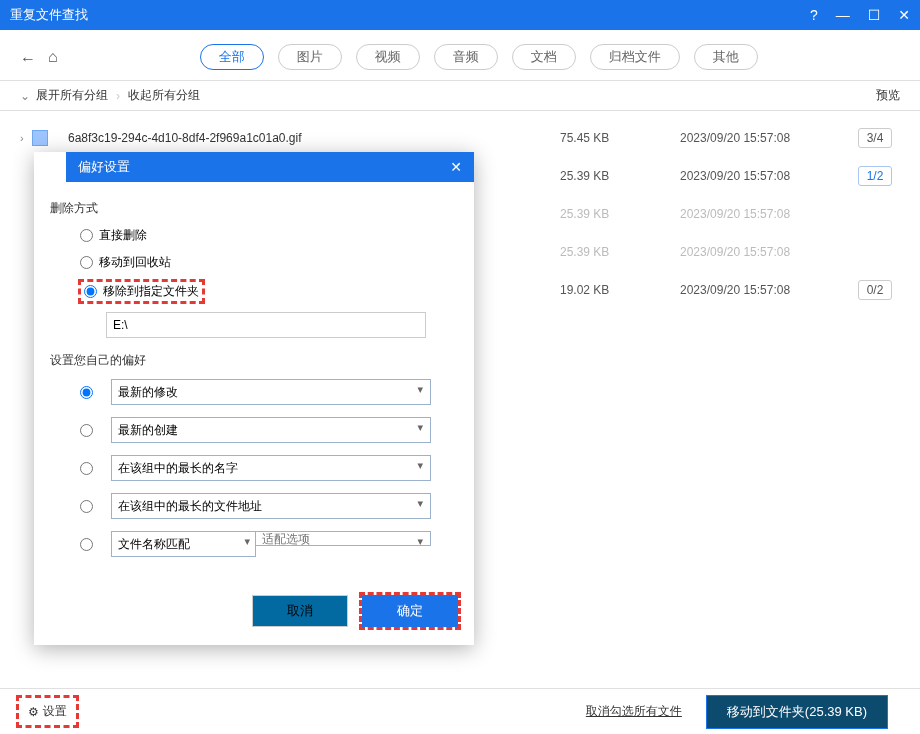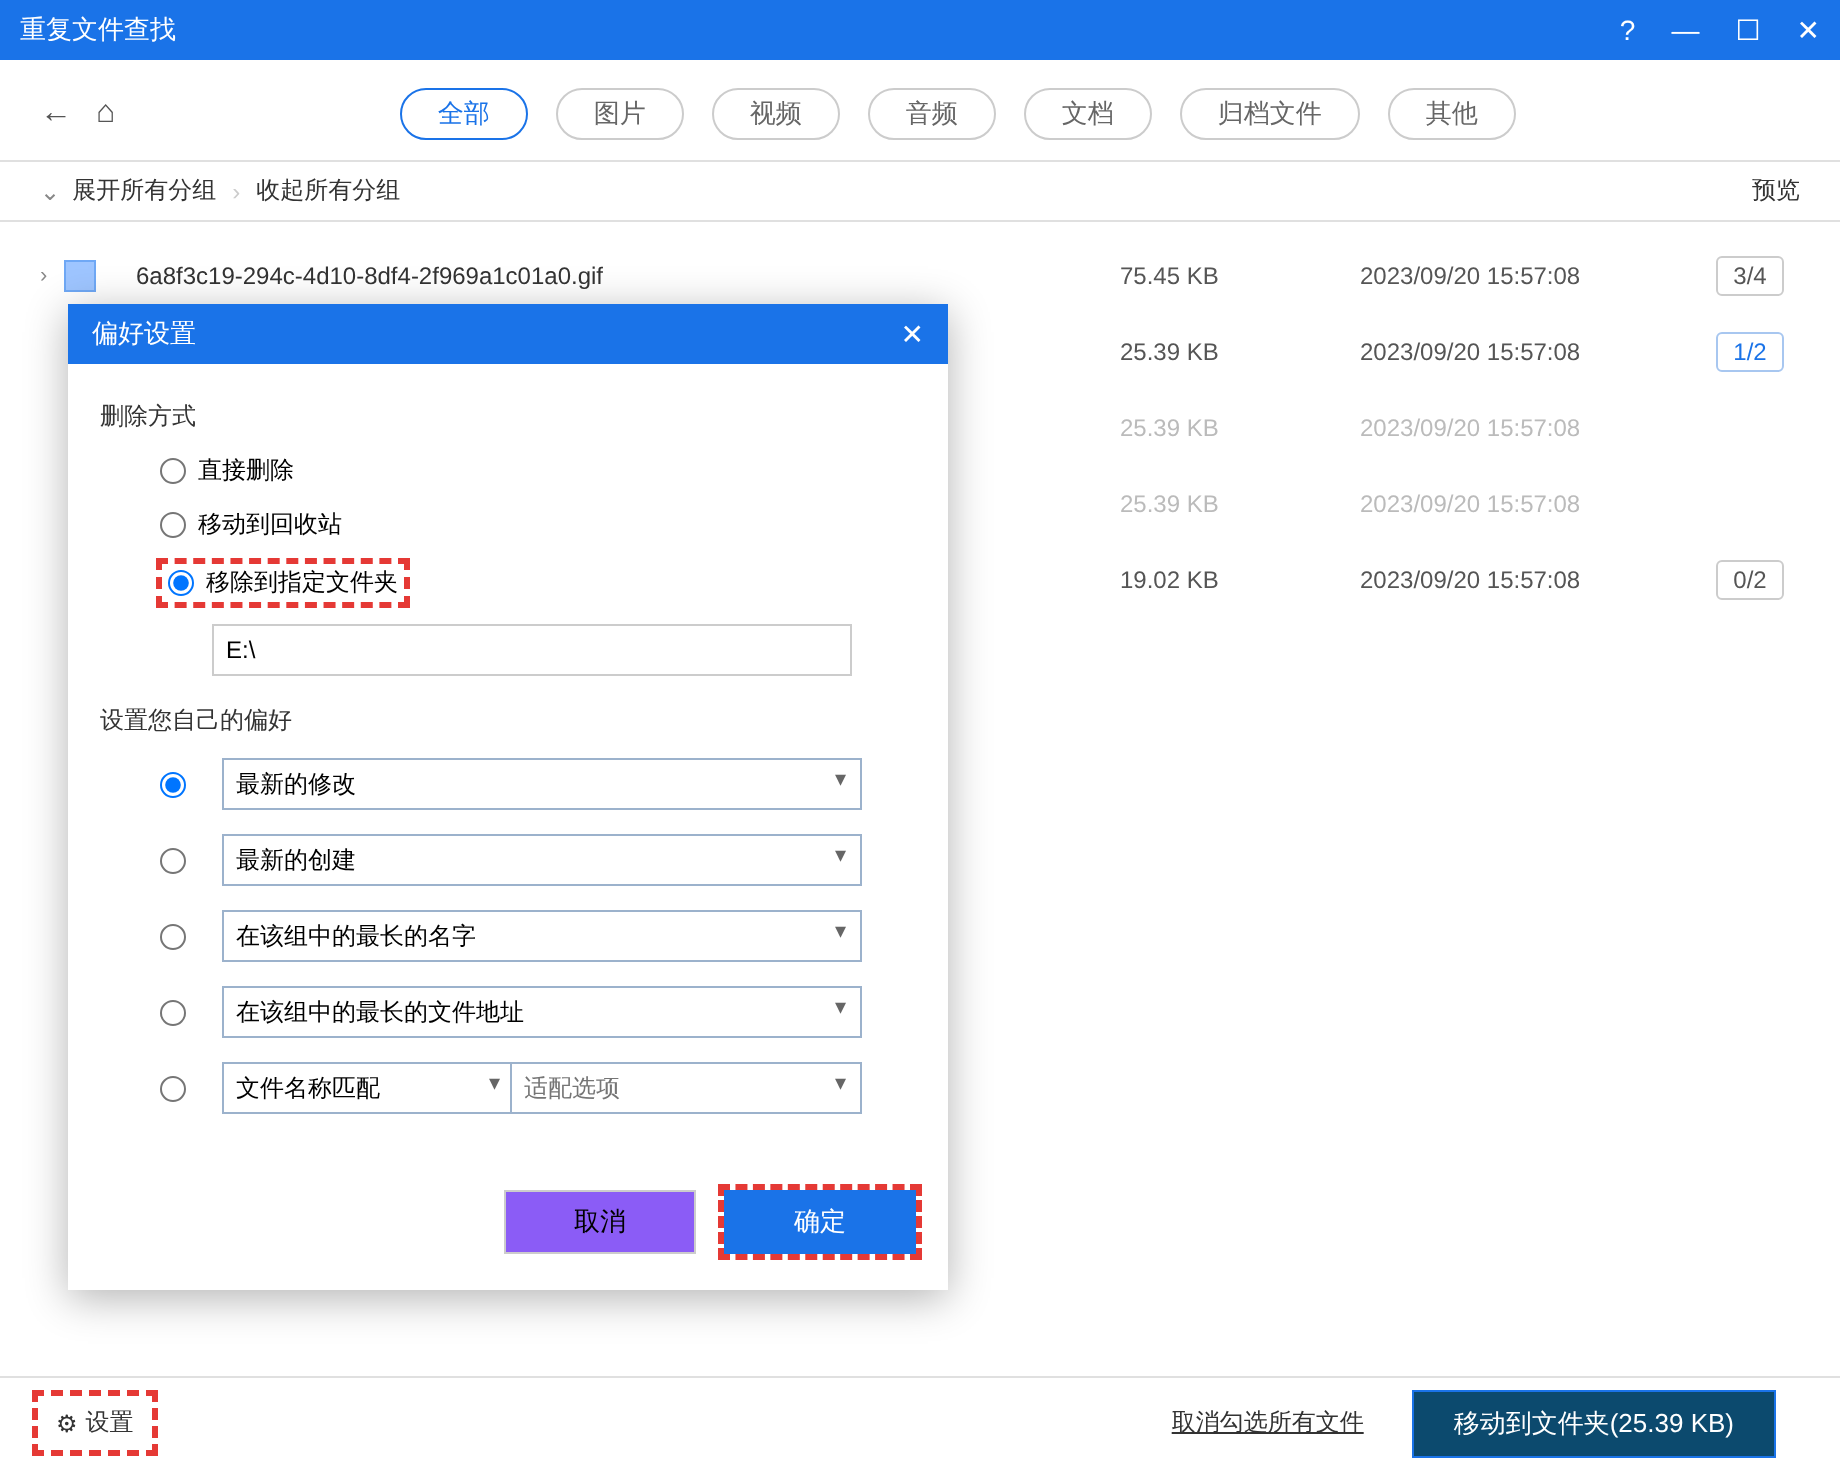--- a/index.html
+++ b/index.html
@@ -51,7 +51,7 @@
 
 
 .modal { position: absolute; left: 34px; top: 152px; width: 440px; background: #fff; box-shadow: 0 4px 20px rgba(0,0,0,0.3); }
-.modal-header { background: #1a73e8; color: #fff; height: 30px; display: flex; align-items: center; padding: 0 12px; font-size: 13px; }
+.modal-header { background: #1a73e8; color: #fff; height: 30px; display: flex; align-items: center; padding: 0 12px; font-size: 13px; margin-left: 32px; }
 .modal-header .close { margin-left: auto; cursor: pointer; font-size: 14px; }
 .modal-body { padding: 18px 16px 12px; }
 .section-label { color: #333; margin-bottom: 10px; }

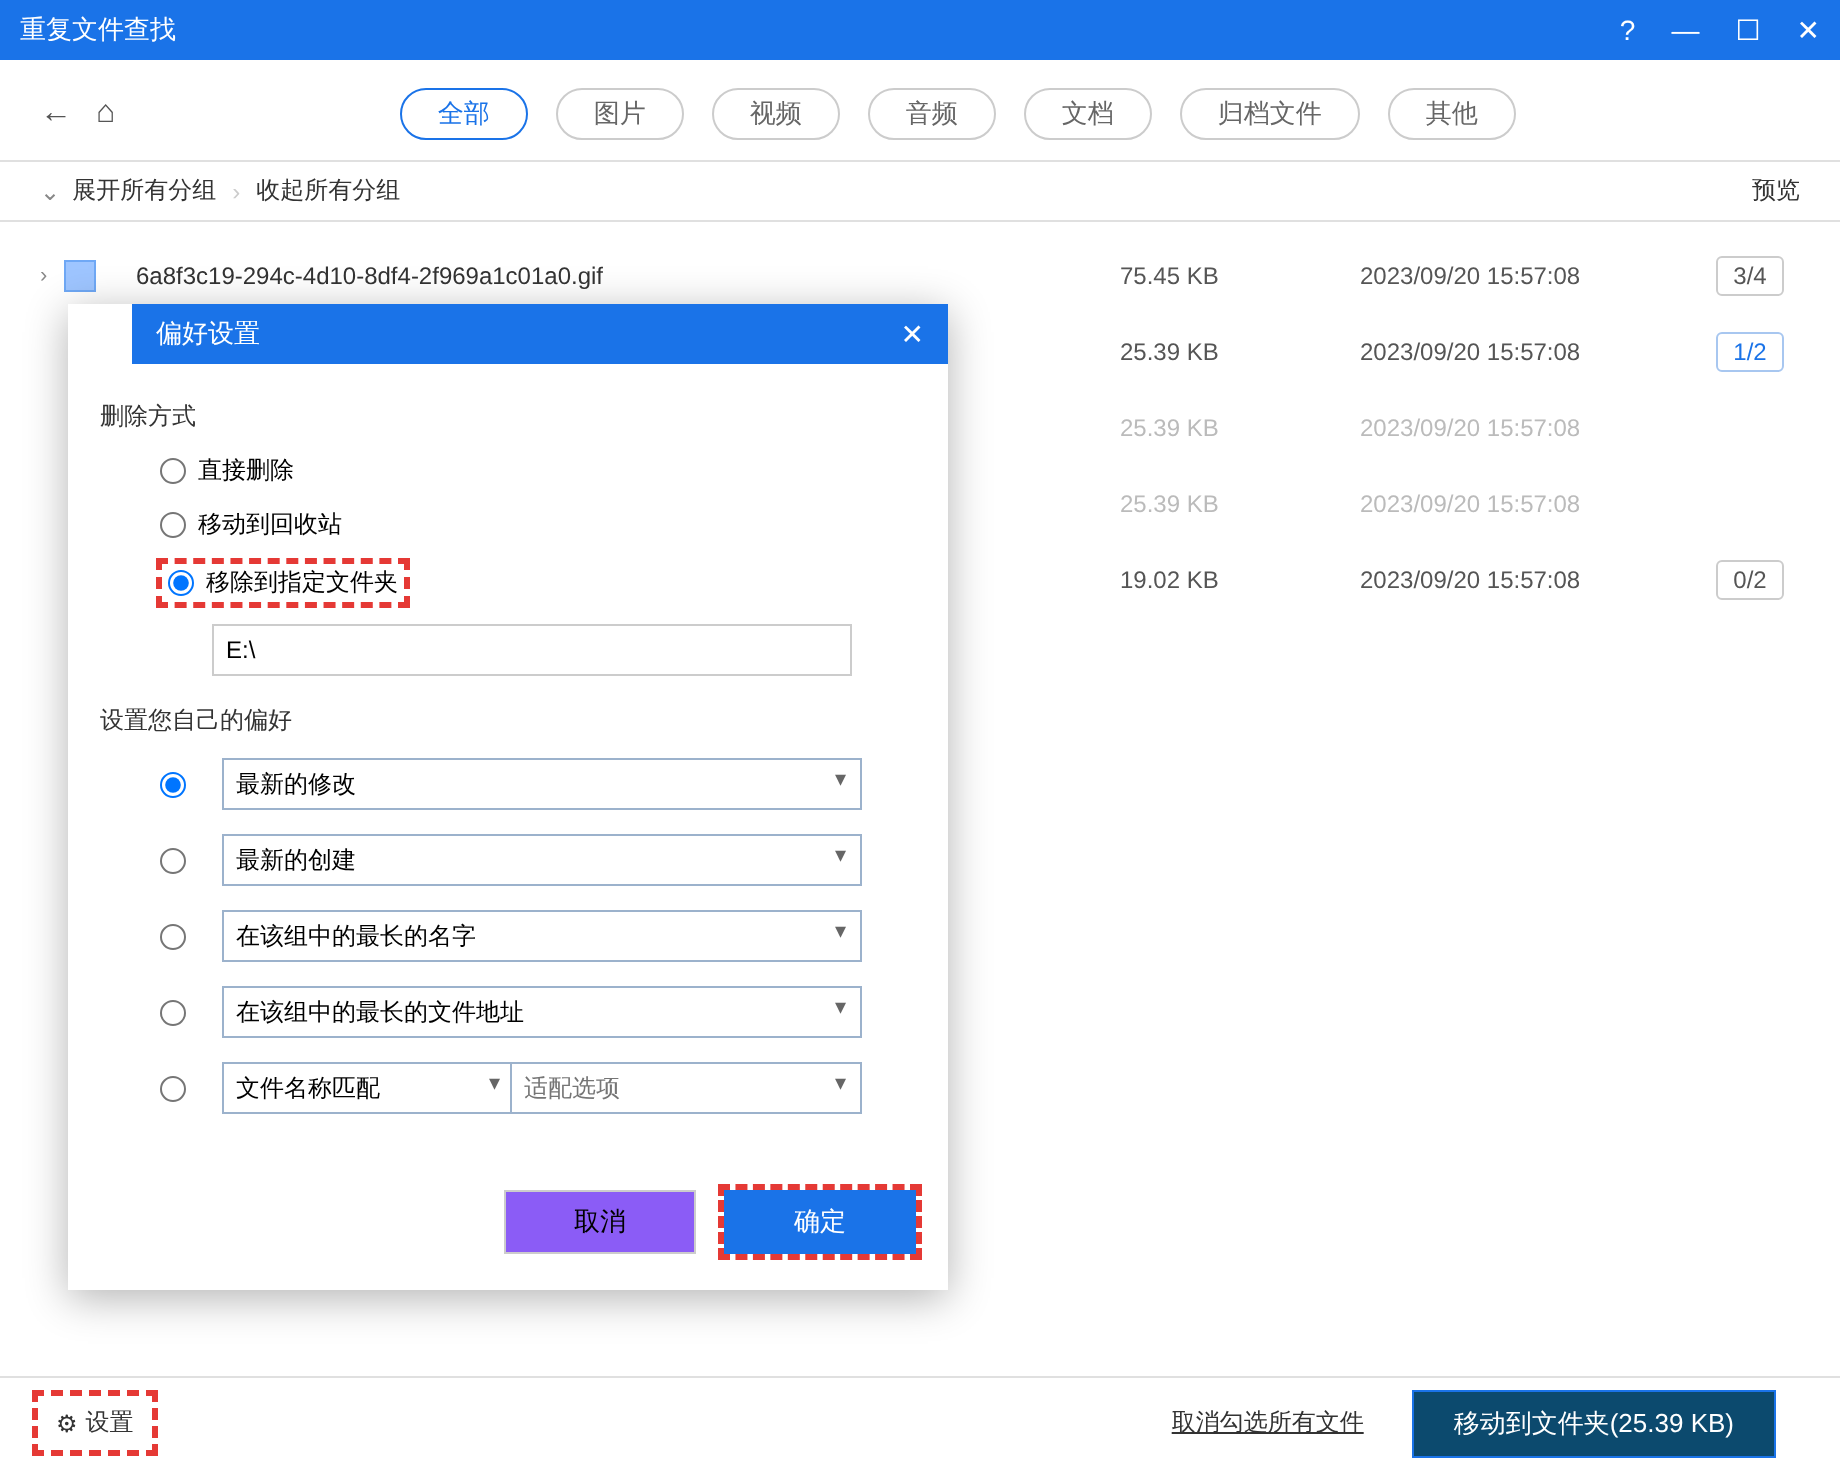--- a/index.html
+++ b/index.html
@@ -72,7 +72,7 @@
 .combo-row .mini { width: 145px; position:relative; }
 .combo-row .mini select { width: 100%; height: 26px; border: 1px solid #9cb2cc; font-size:12px; padding:0 6px; -webkit-appearance:none; appearance:none;}
 .combo-row .mini::after { content:"▾"; position:absolute; right:6px; top:4px; color:#666; font-size:11px; pointer-events:none;}
-.combo-row input { flex: 1; height: 26px; border: 1px solid #9cb2cc; border-left: none; padding: 0 6px; font-size: 12px; }
+.combo-row input { flex: 1; height: 15px; border: 1px solid #9cb2cc; border-left: none; padding: 0 6px; font-size: 12px; }
 
 .modal-footer { display: flex; justify-content: flex-end; gap: 14px; padding: 14px 16px 18px; }
 .modal-footer .btn { border: 1px solid #ccc; padding: 6px 34px; background: #8b5cf6; cursor: pointer; font-size: 13px; }

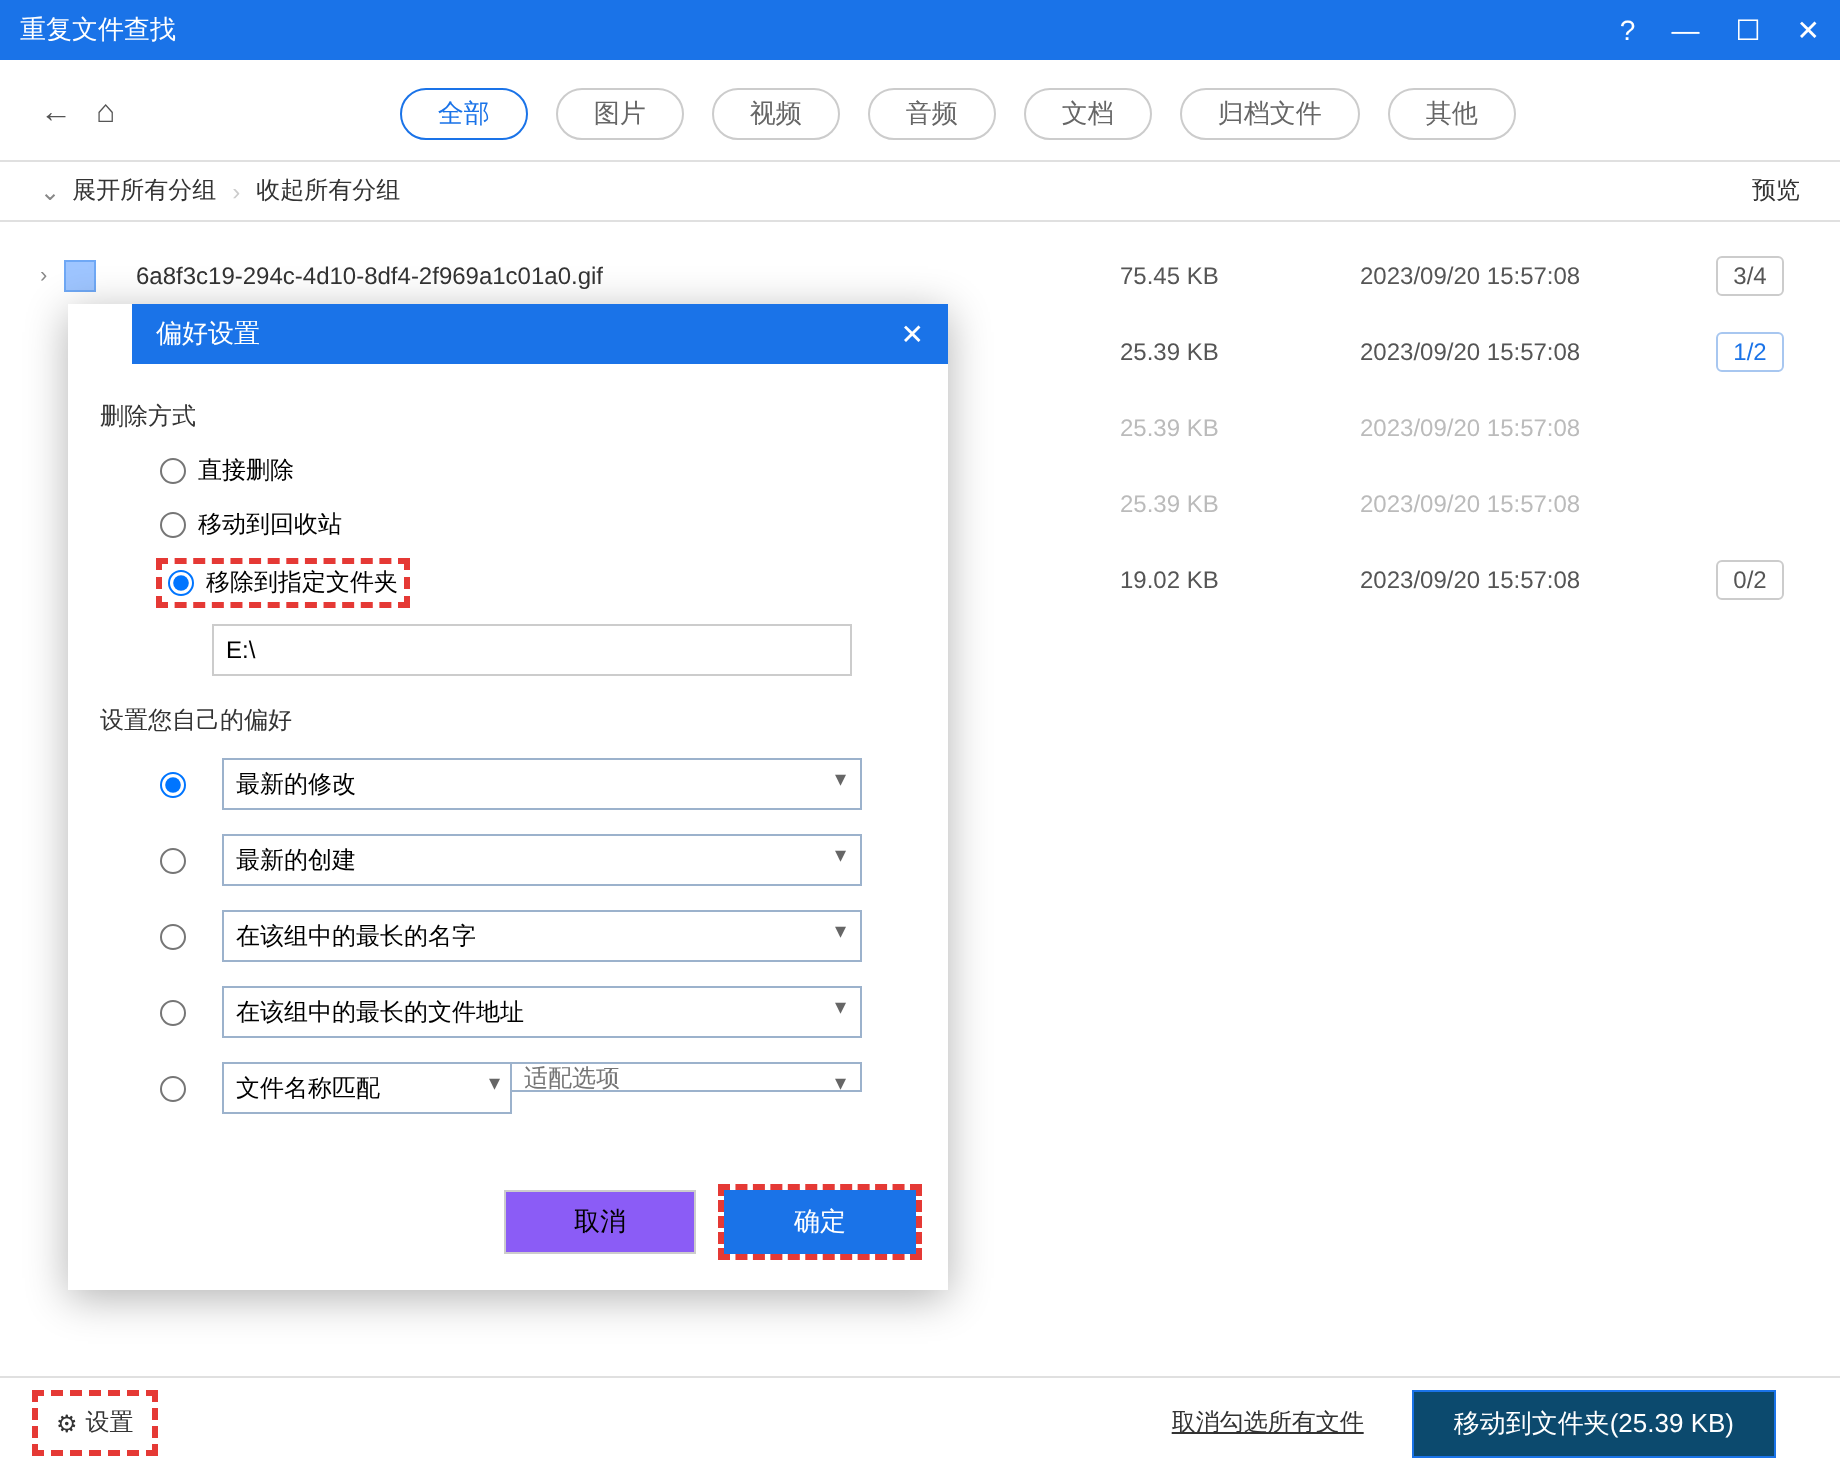--- a/index.html
+++ b/index.html
@@ -75,7 +75,7 @@
 .combo-row input { flex: 1; height: 15px; border: 1px solid #9cb2cc; border-left: none; padding: 0 6px; font-size: 12px; }
 
 .modal-footer { display: flex; justify-content: flex-end; gap: 14px; padding: 14px 16px 18px; }
-.modal-footer .btn { border: 1px solid #ccc; padding: 6px 34px; background: #8b5cf6; cursor: pointer; font-size: 13px; }
+.modal-footer .btn { border: 1px solid #ccc; padding: 6px 34px; background: #0369a1; cursor: pointer; font-size: 13px; }
 .modal-footer .btn.primary { background: #1a73e8; color: #fff; border-color: #1a73e8; position: relative; }
 
 .file-icon { width:16px; height:16px; background: linear-gradient(#9ec5ff,#9ec5ff); border:1px solid #6fa8f5; display:inline-block; }

